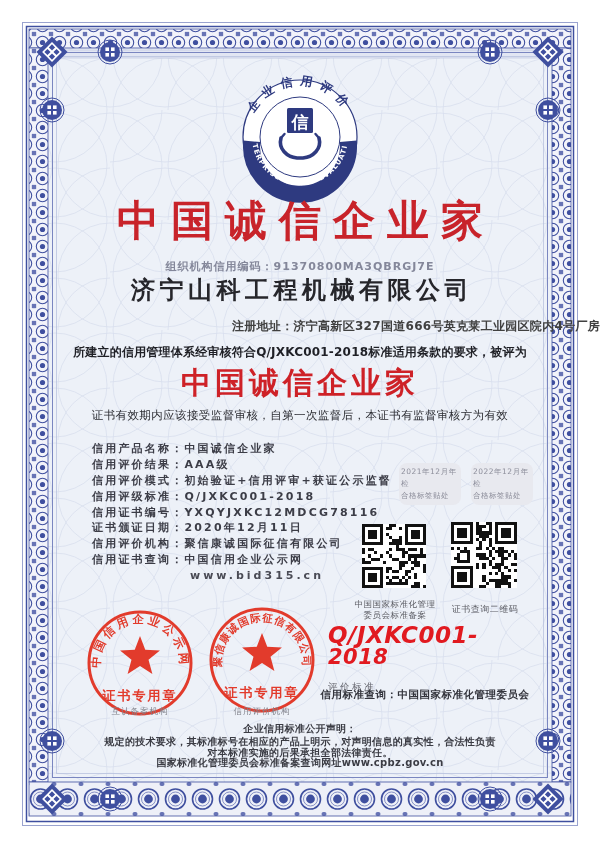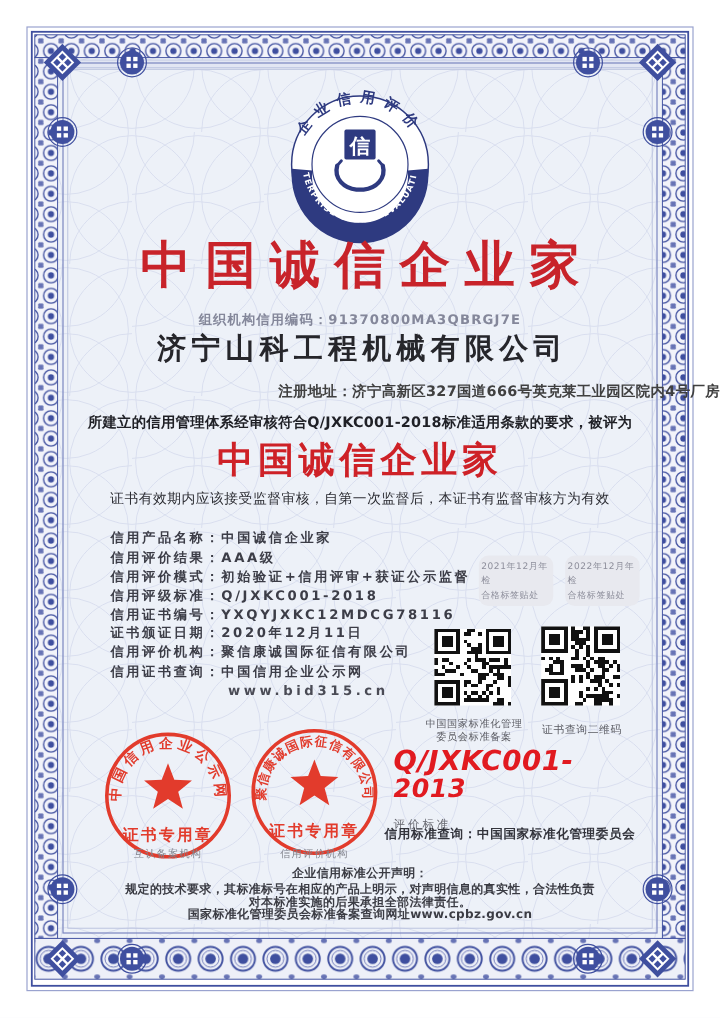--- a/index.html
+++ b/index.html
@@ -462,7 +462,7 @@
   <div class="abs stdblock">
     <div class="stdcode">
       <span class="l1">Q/JXKC001-</span>
-      <span class="l2">2013</span>
+      <span class="l2">2018</span>
     </div>
     <div class="stdcap">评价标准</div>
   </div>

